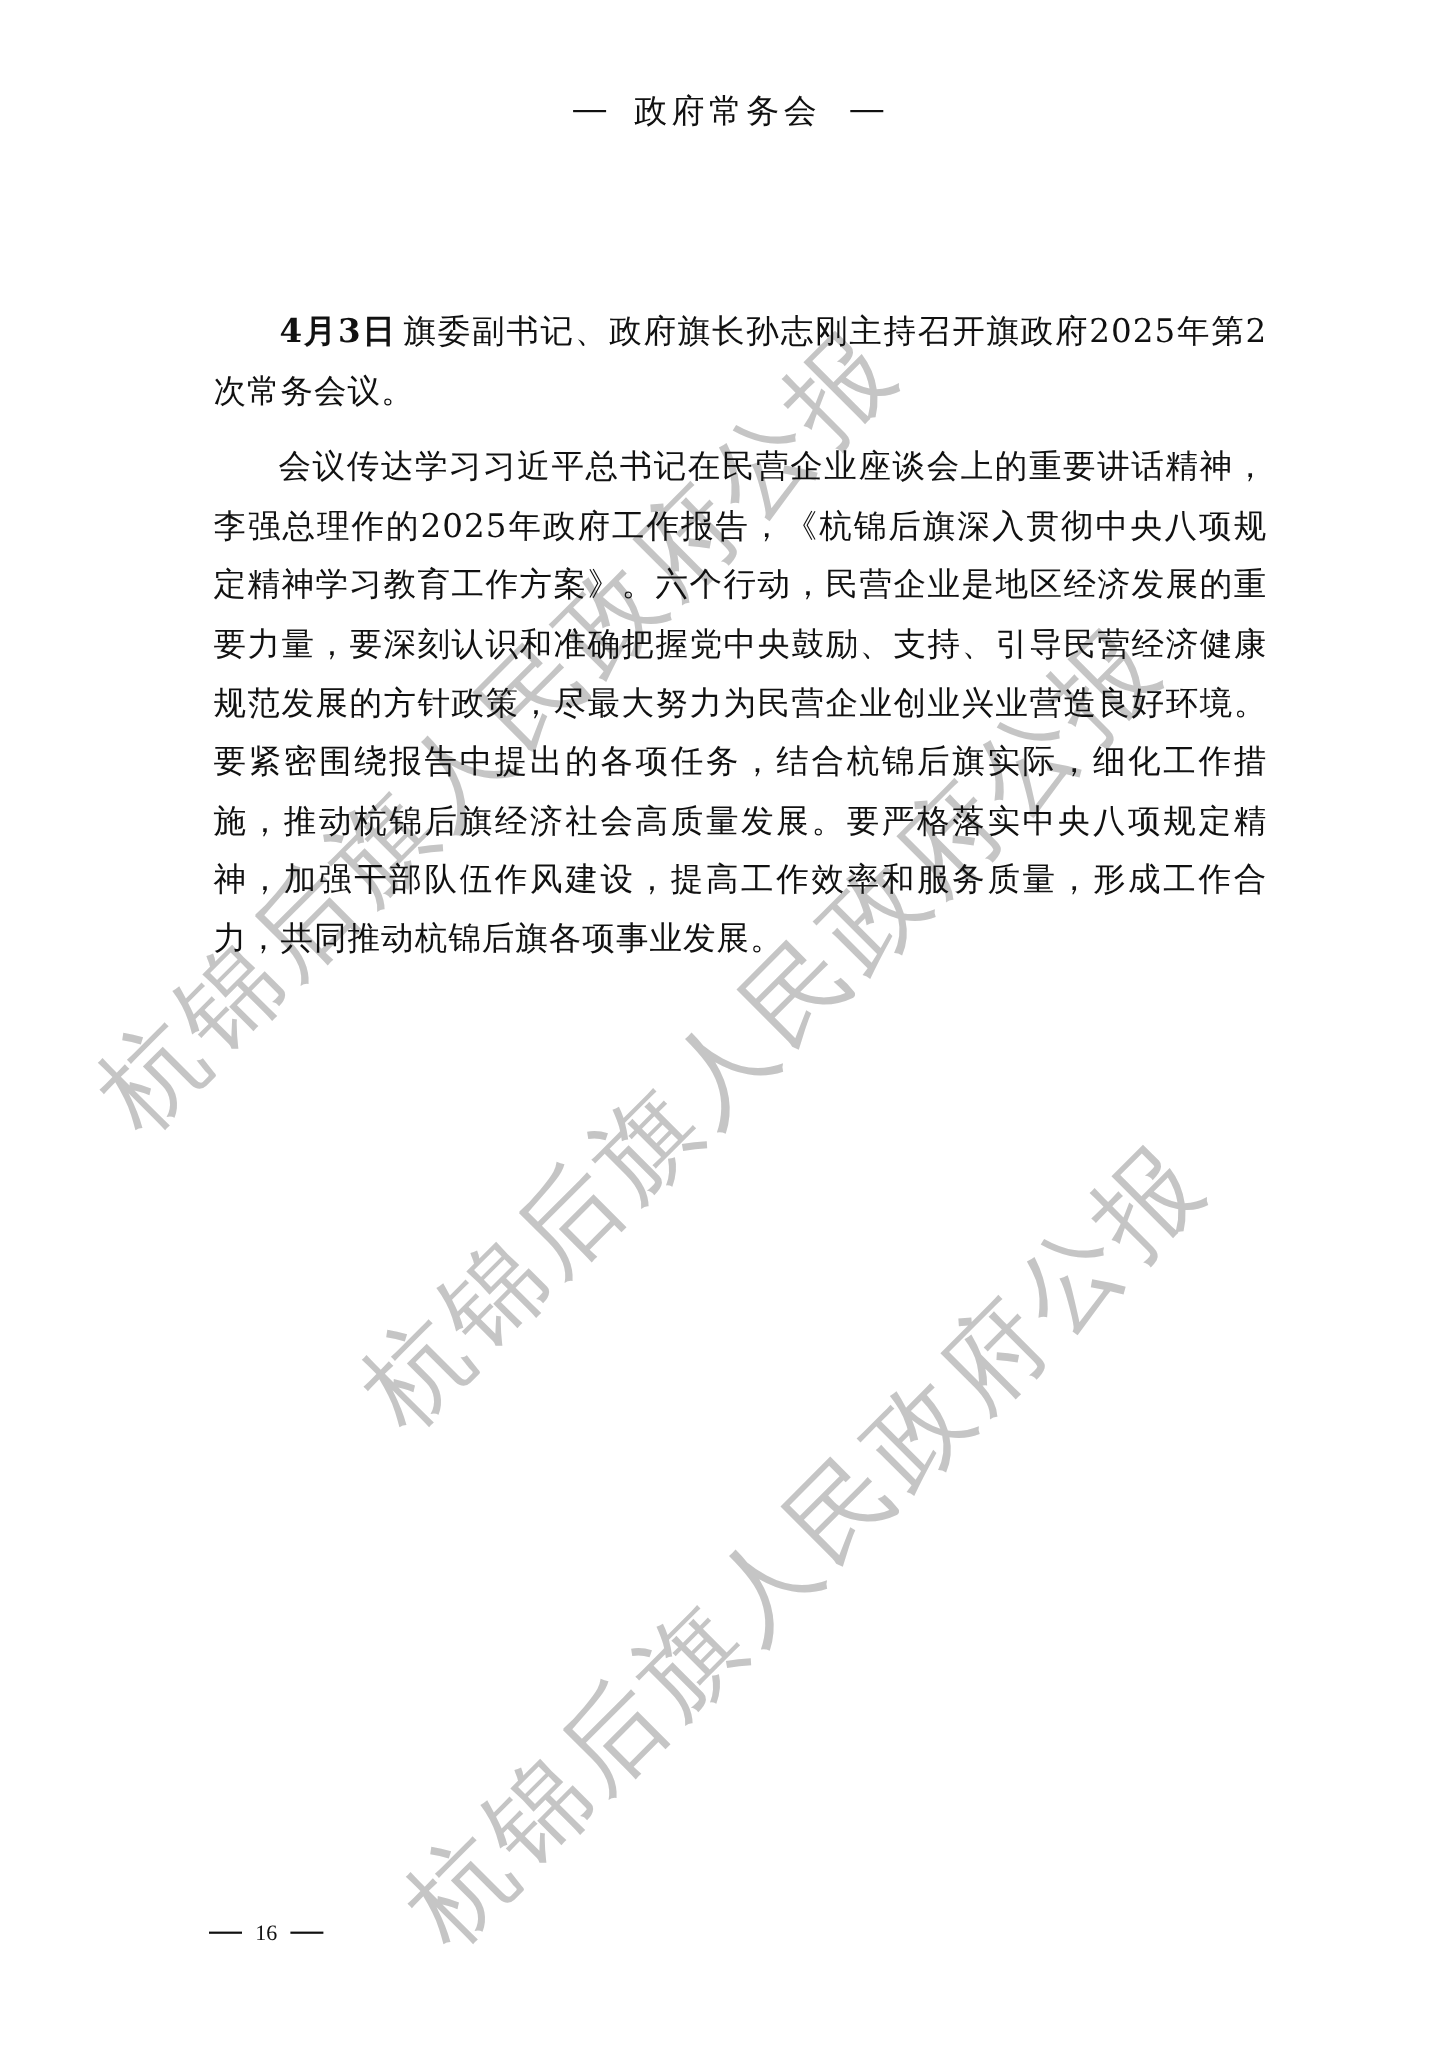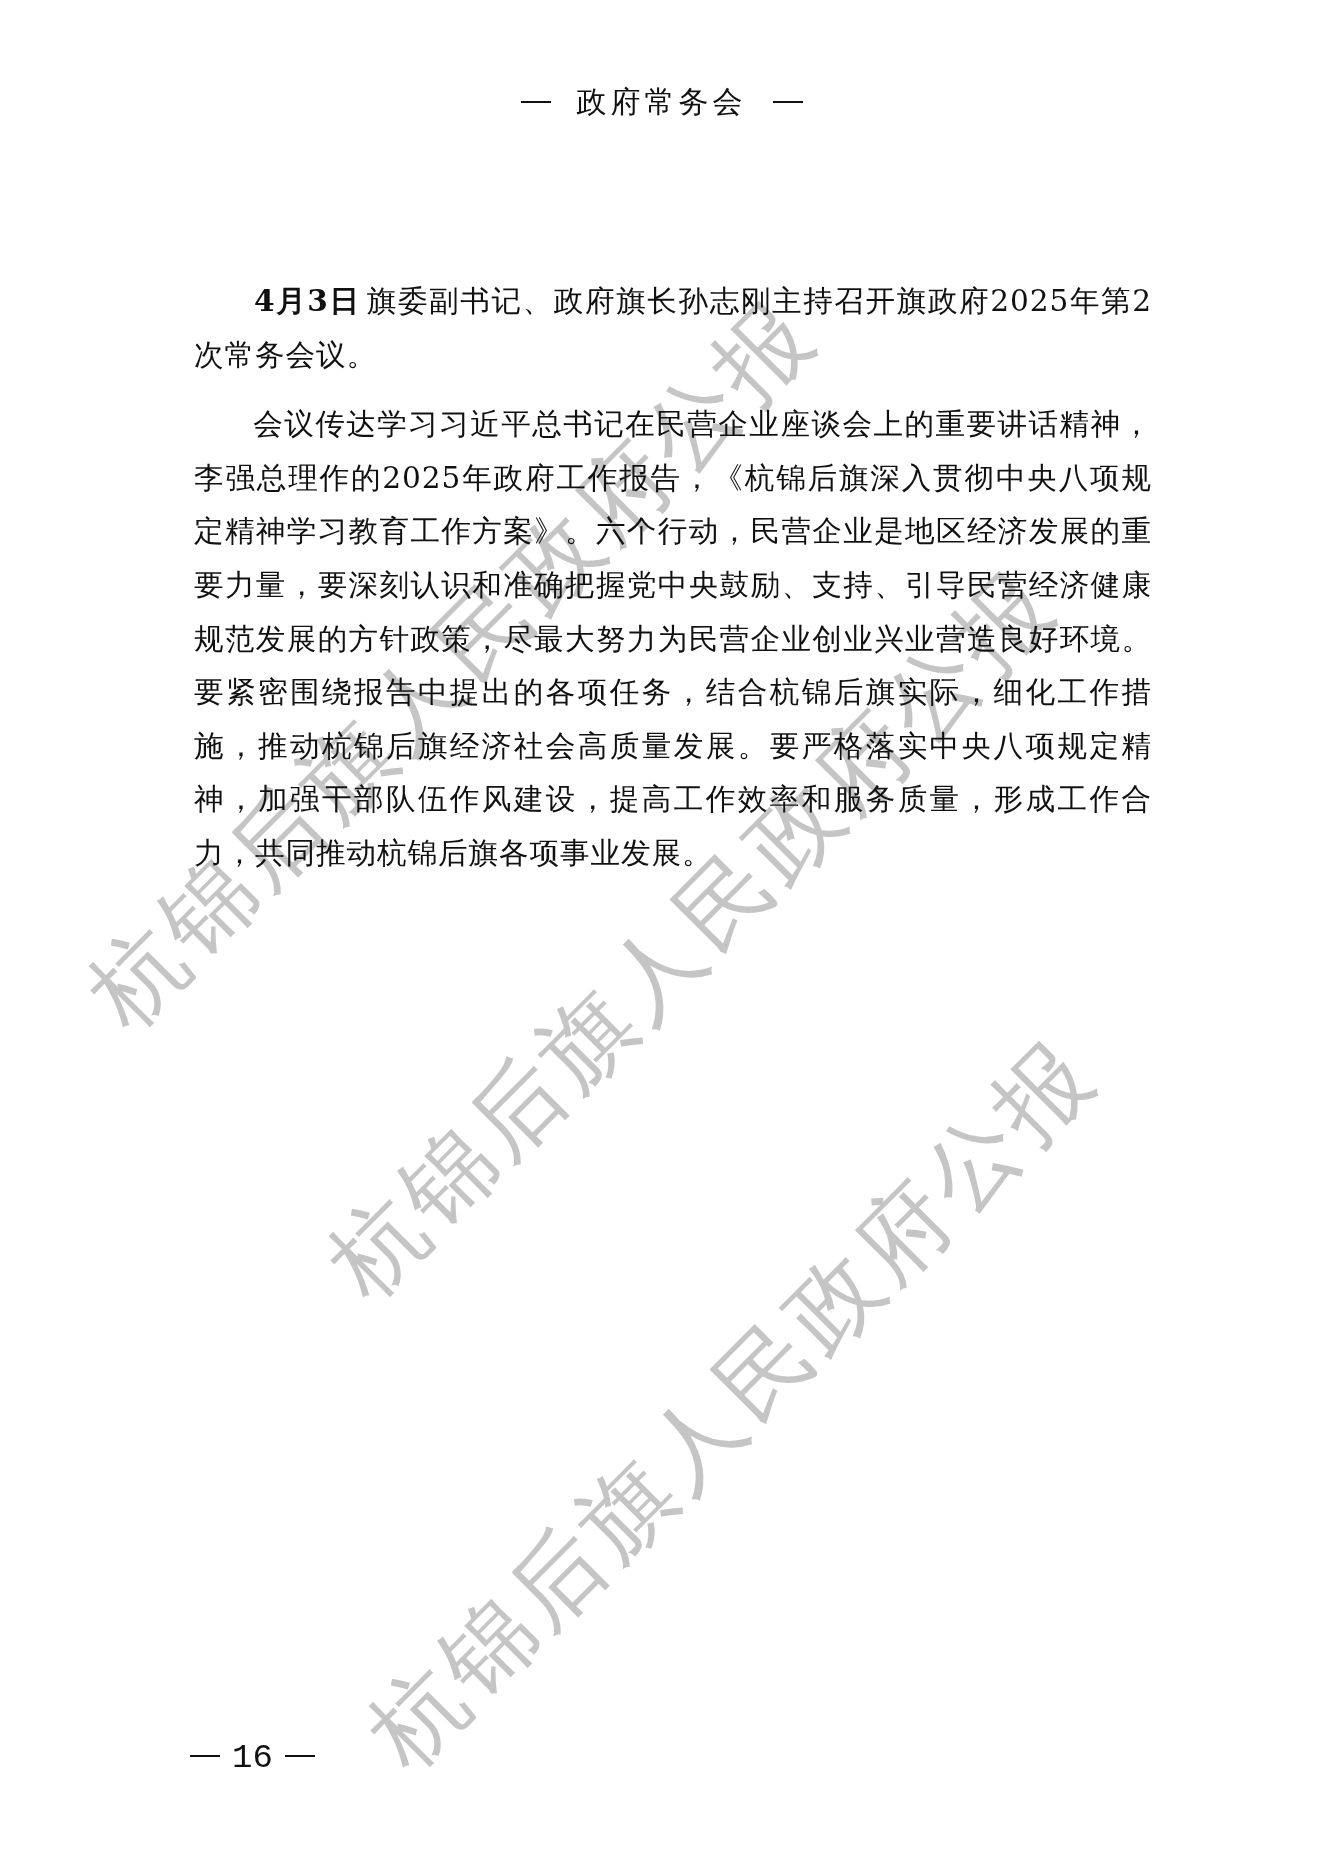--- a/index.html
+++ b/index.html
@@ -19,8 +19,8 @@
   .para.first { text-indent: 0; padding-left: 0; }
   .date-bold { font-weight: bold; margin-left: 60px; margin-right: 6px; }
 
-  .page-number { position: absolute; left: 178px; top: 1738px; font-size: 34px; line-height: 40px;
-                 font-family: Liberation Mono, monospace; }
+  .page-number { position: absolute; left: 178px; top: 1738px; font-size: 20px; line-height: 40px;
+                 font-family: Liberation Serif, serif; }
   .page-number .dash { display: inline-block; width: 30px; height: 2px; background: #111;
                        vertical-align: middle; margin: 0 12px; position: relative; top: -2px; }
 

